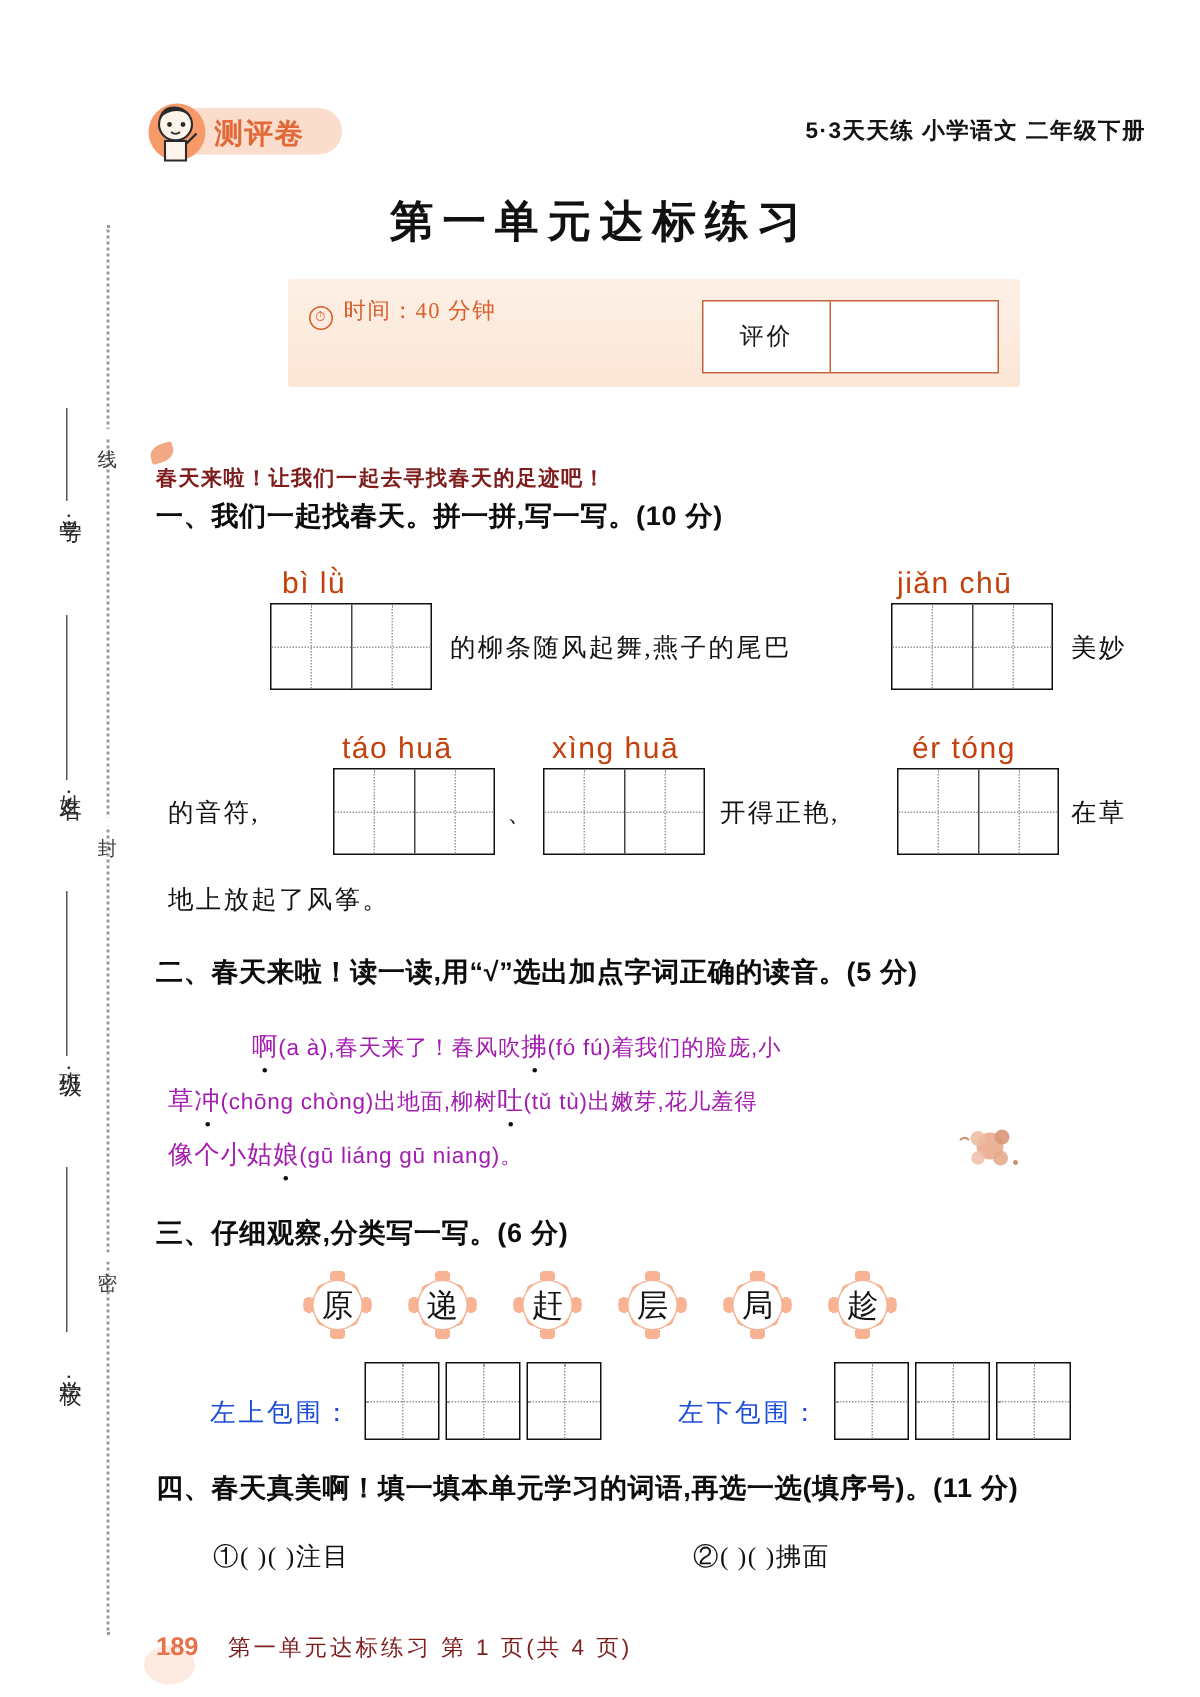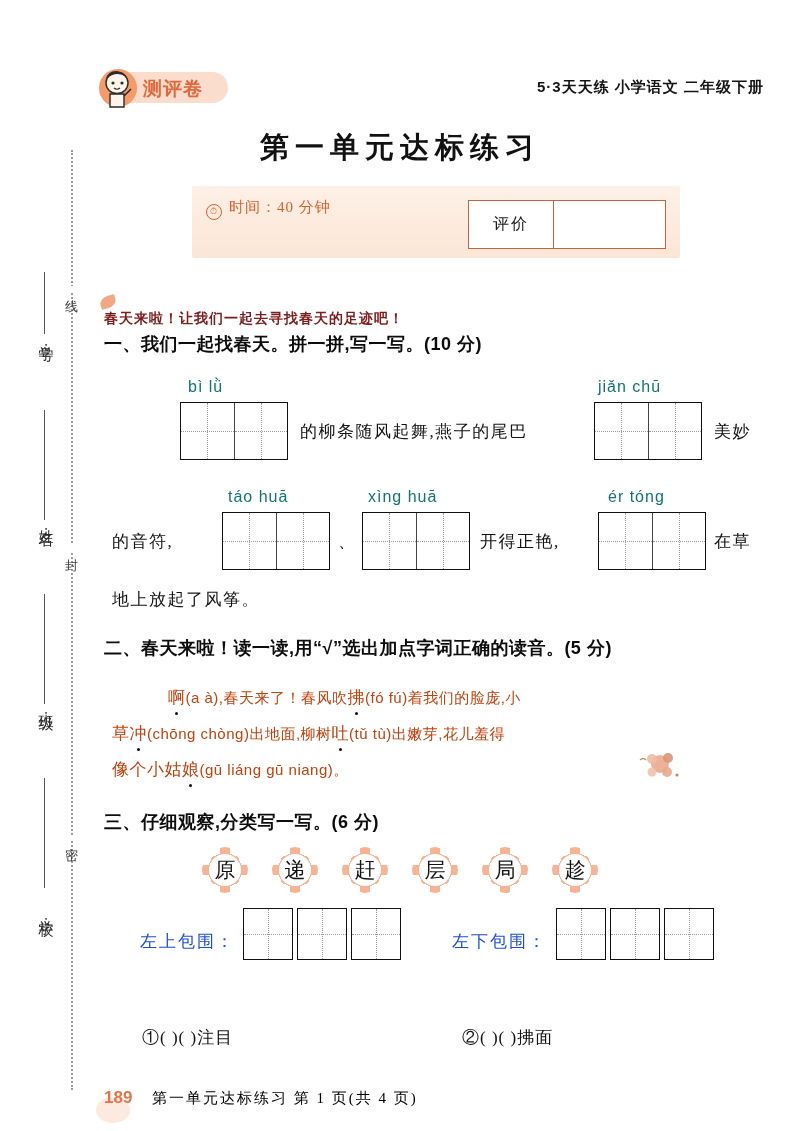--- a/index.html
+++ b/index.html
@@ -137,7 +137,7 @@
   .pin{
     position:absolute;
     font-family:"Liberation Sans","DejaVu Sans",sans-serif;
-    font-size:16px;color:#0f766e;white-space:nowrap;letter-spacing:1px;
+    font-size:20px;color:#c2410c;white-space:nowrap;letter-spacing:1px;
   }
   .kaiti{
     position:absolute;

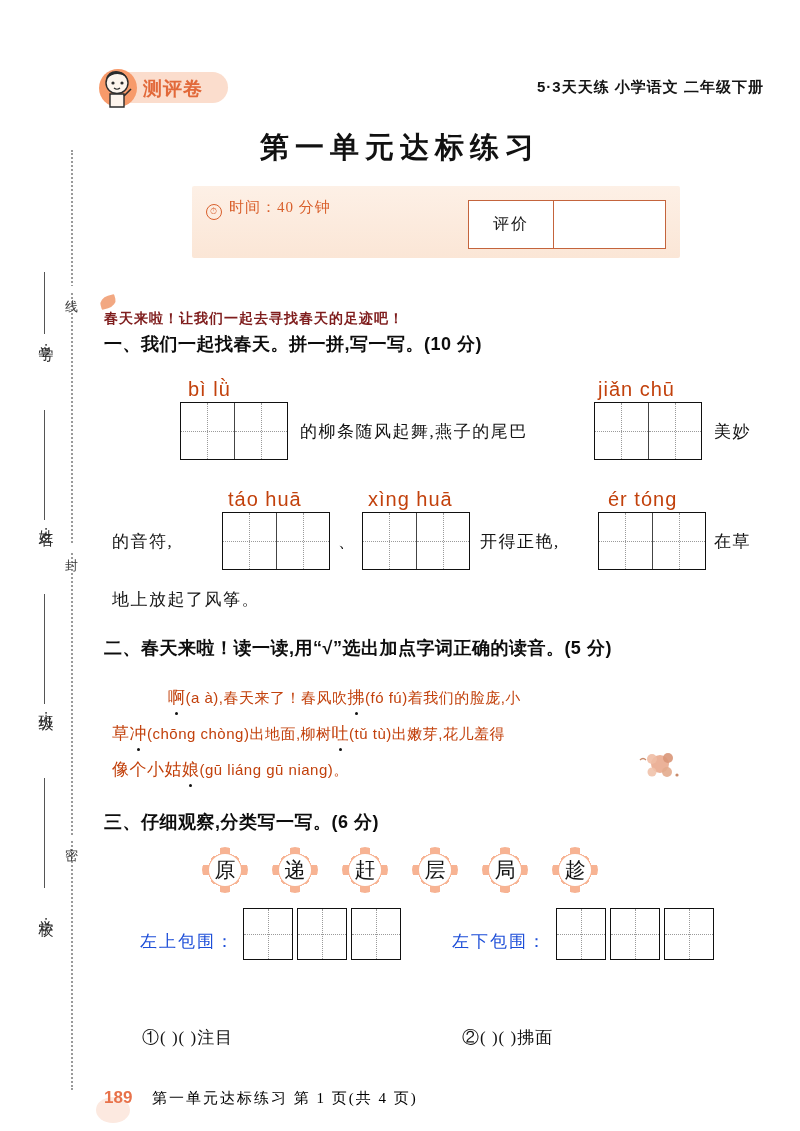--- a/index.html
+++ b/index.html
@@ -149,7 +149,7 @@
   .passage-line{
     position:absolute;left:104px;
     font-family:"Liberation Serif","DejaVu Serif",serif;
-    font-size:17px;color:#c2410c;letter-spacing:0.5px;white-space:nowrap;
+    font-size:17px;color:#a21caf;letter-spacing:0.5px;white-space:nowrap;
   }
   .dotchar{position:relative;display:inline-block;}
   .dotchar:after{

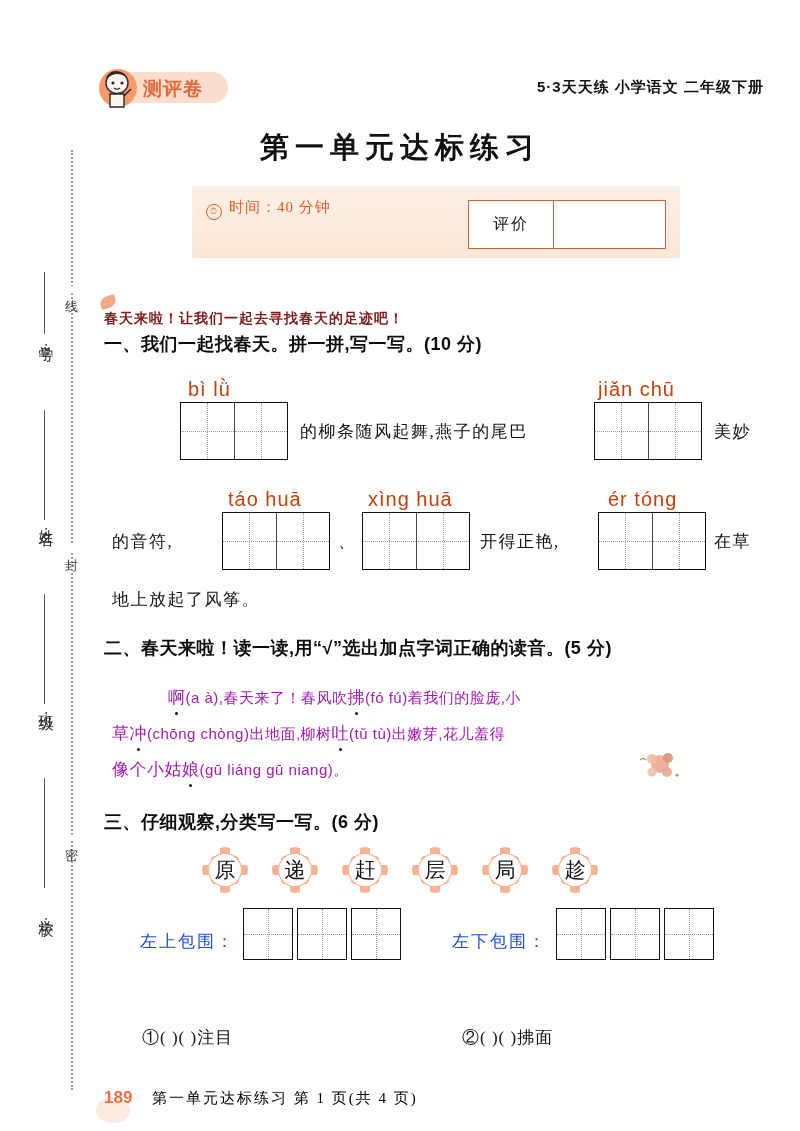--- a/index.html
+++ b/index.html
@@ -384,6 +384,7 @@
       <div class="cell"></div>
     </div>
 
+  <div class="qhead" style="top:980px;">四、春天真美啊！填一填本单元学习的词语,再选一选(填序号)。(11 分)</div>
   <div class="ans-line" style="left:142px;top:1026px;">①(      )(      )注目</div>
   <div class="ans-line" style="left:462px;top:1026px;">②(      )(      )拂面</div>
 

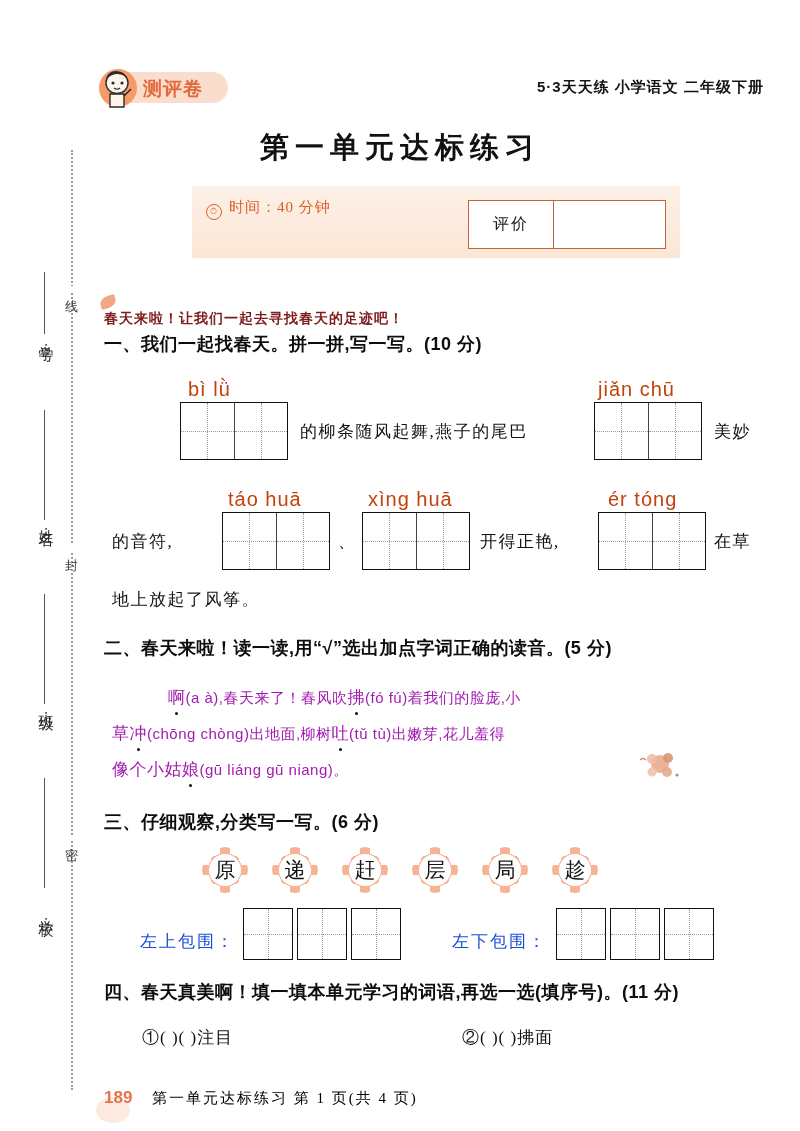--- a/index.html
+++ b/index.html
@@ -213,8 +213,8 @@
   }
   .footer-text{
     position:absolute;left:152px;top:1089px;
-    font-size:15px;color:#000000;letter-spacing:2px;
-    font-family:Liberation Serif, serif;
+    font-size:15px;color:#7f1d1d;letter-spacing:2px;
+    font-family:Liberation Sans, sans-serif;
   }
   .footer-dot{
     position:absolute;left:96px;top:1097px;width:34px;height:26px;

